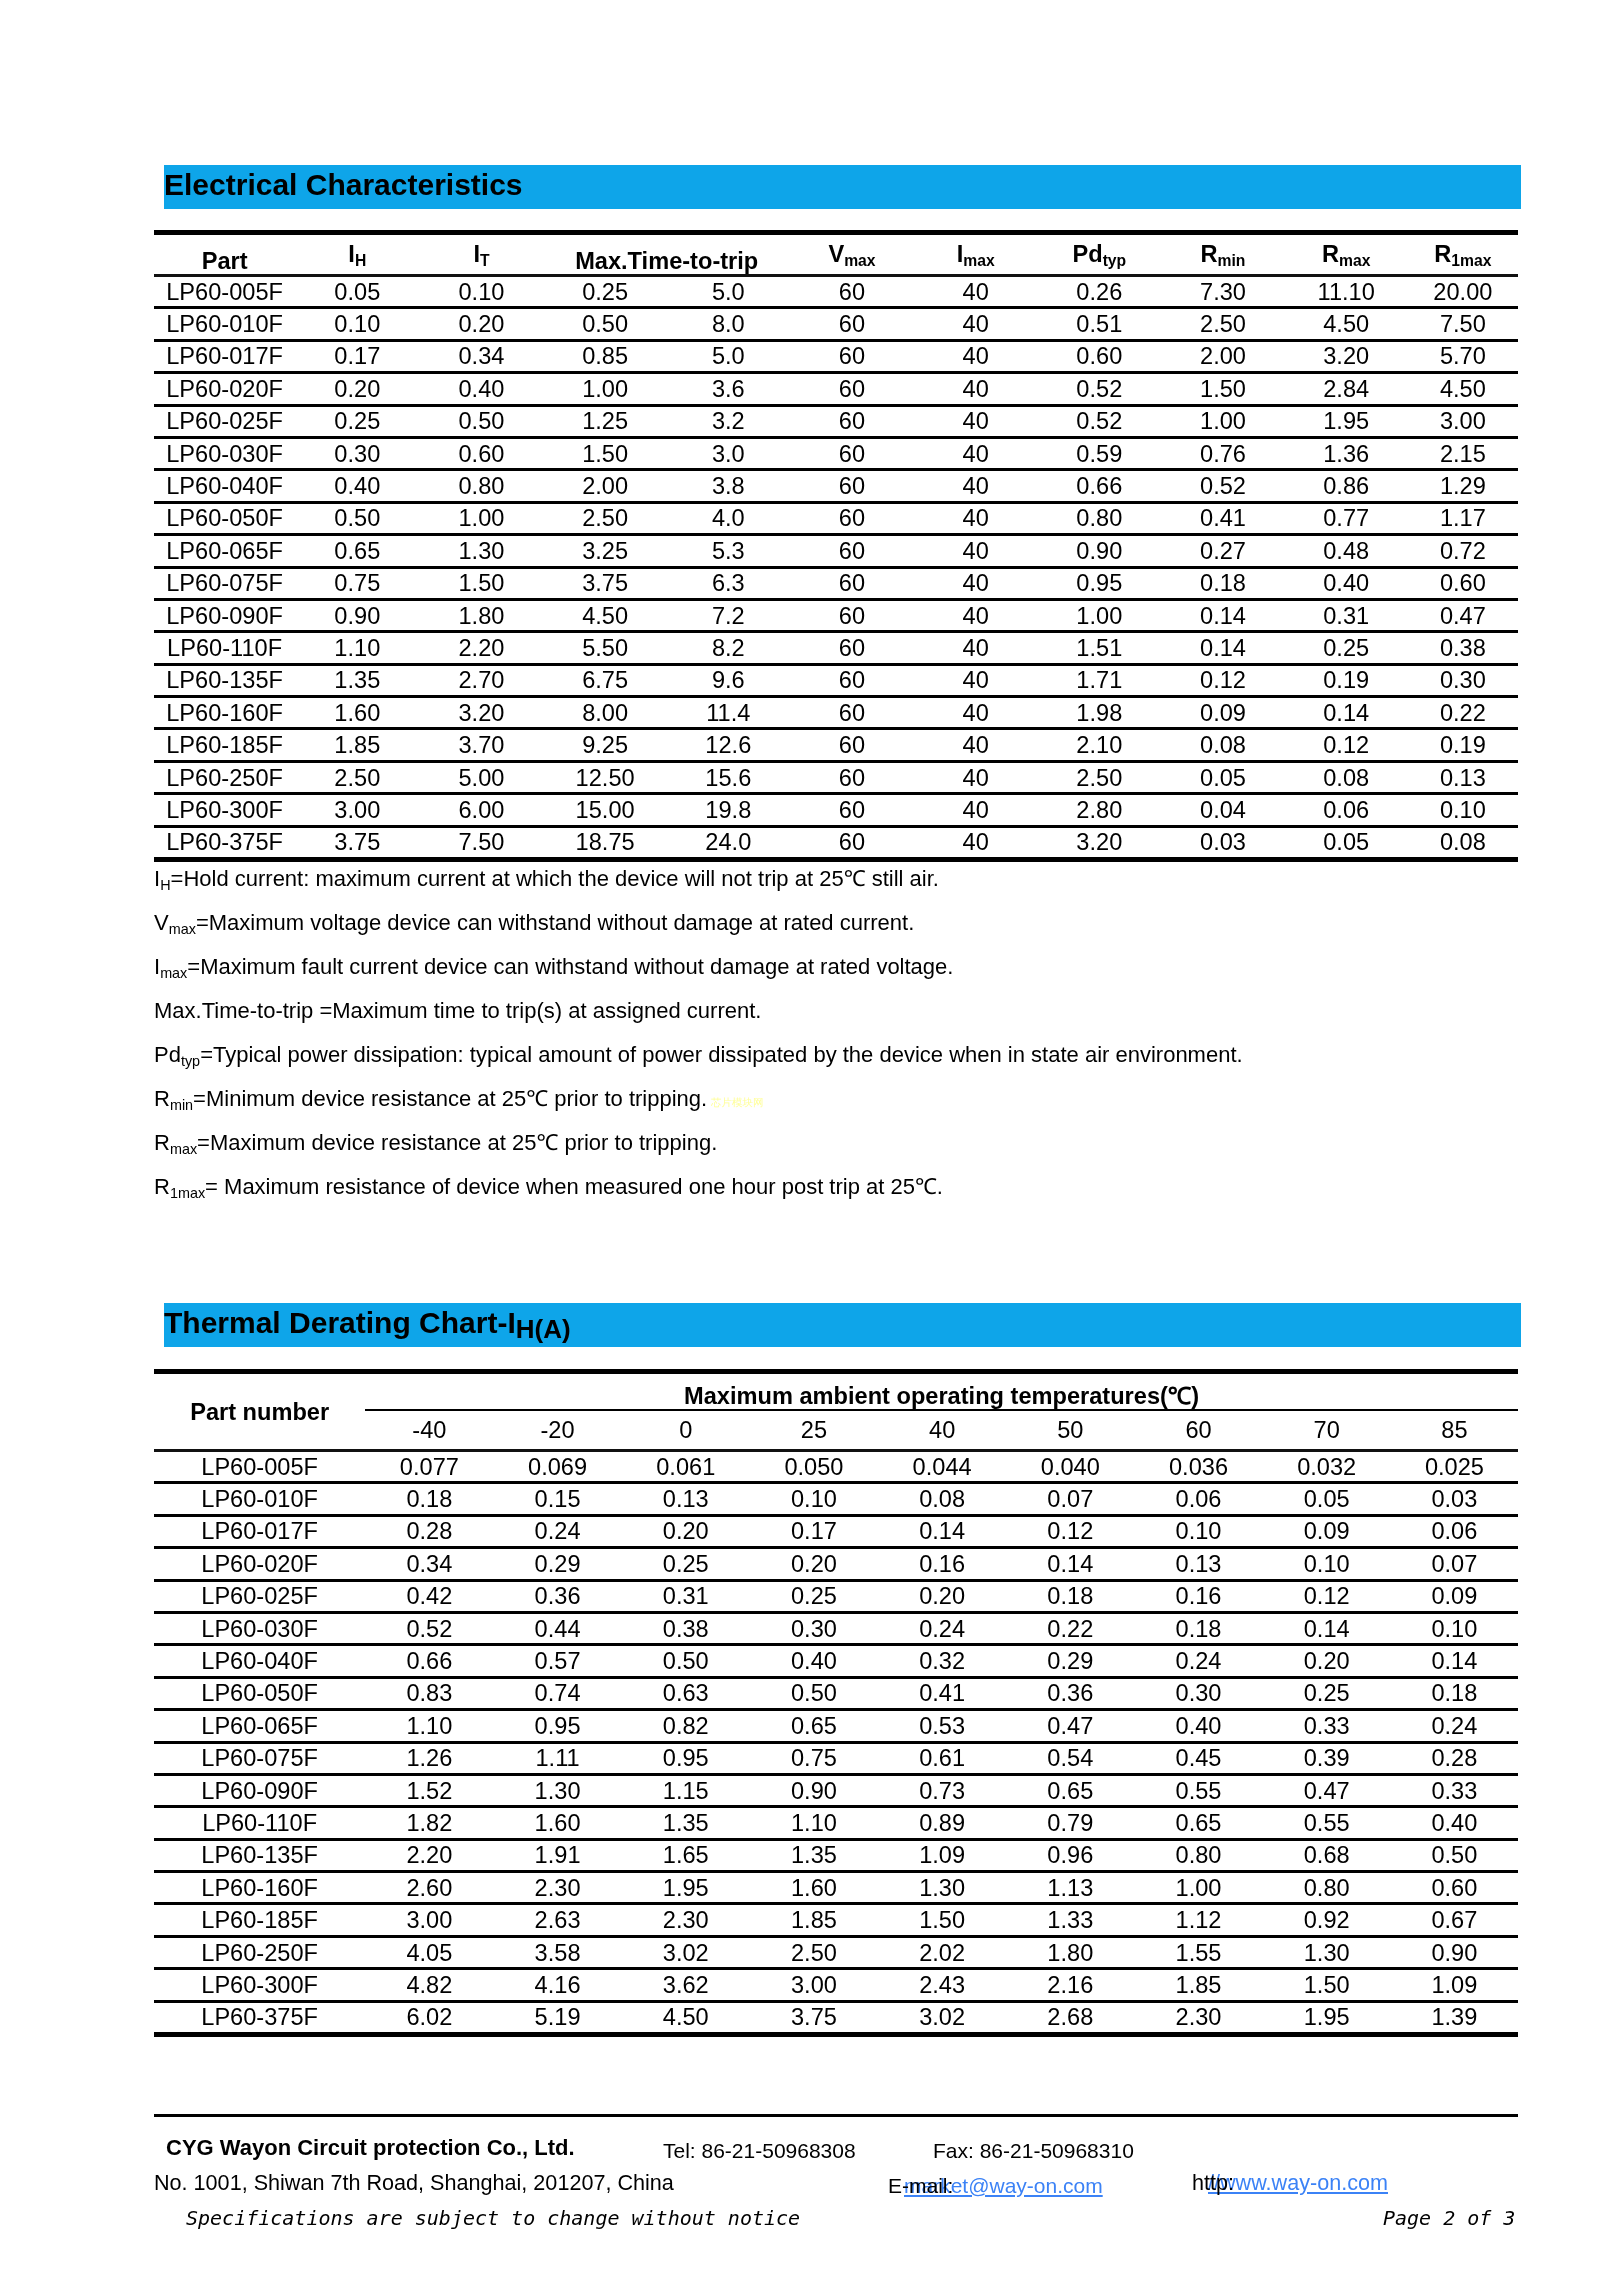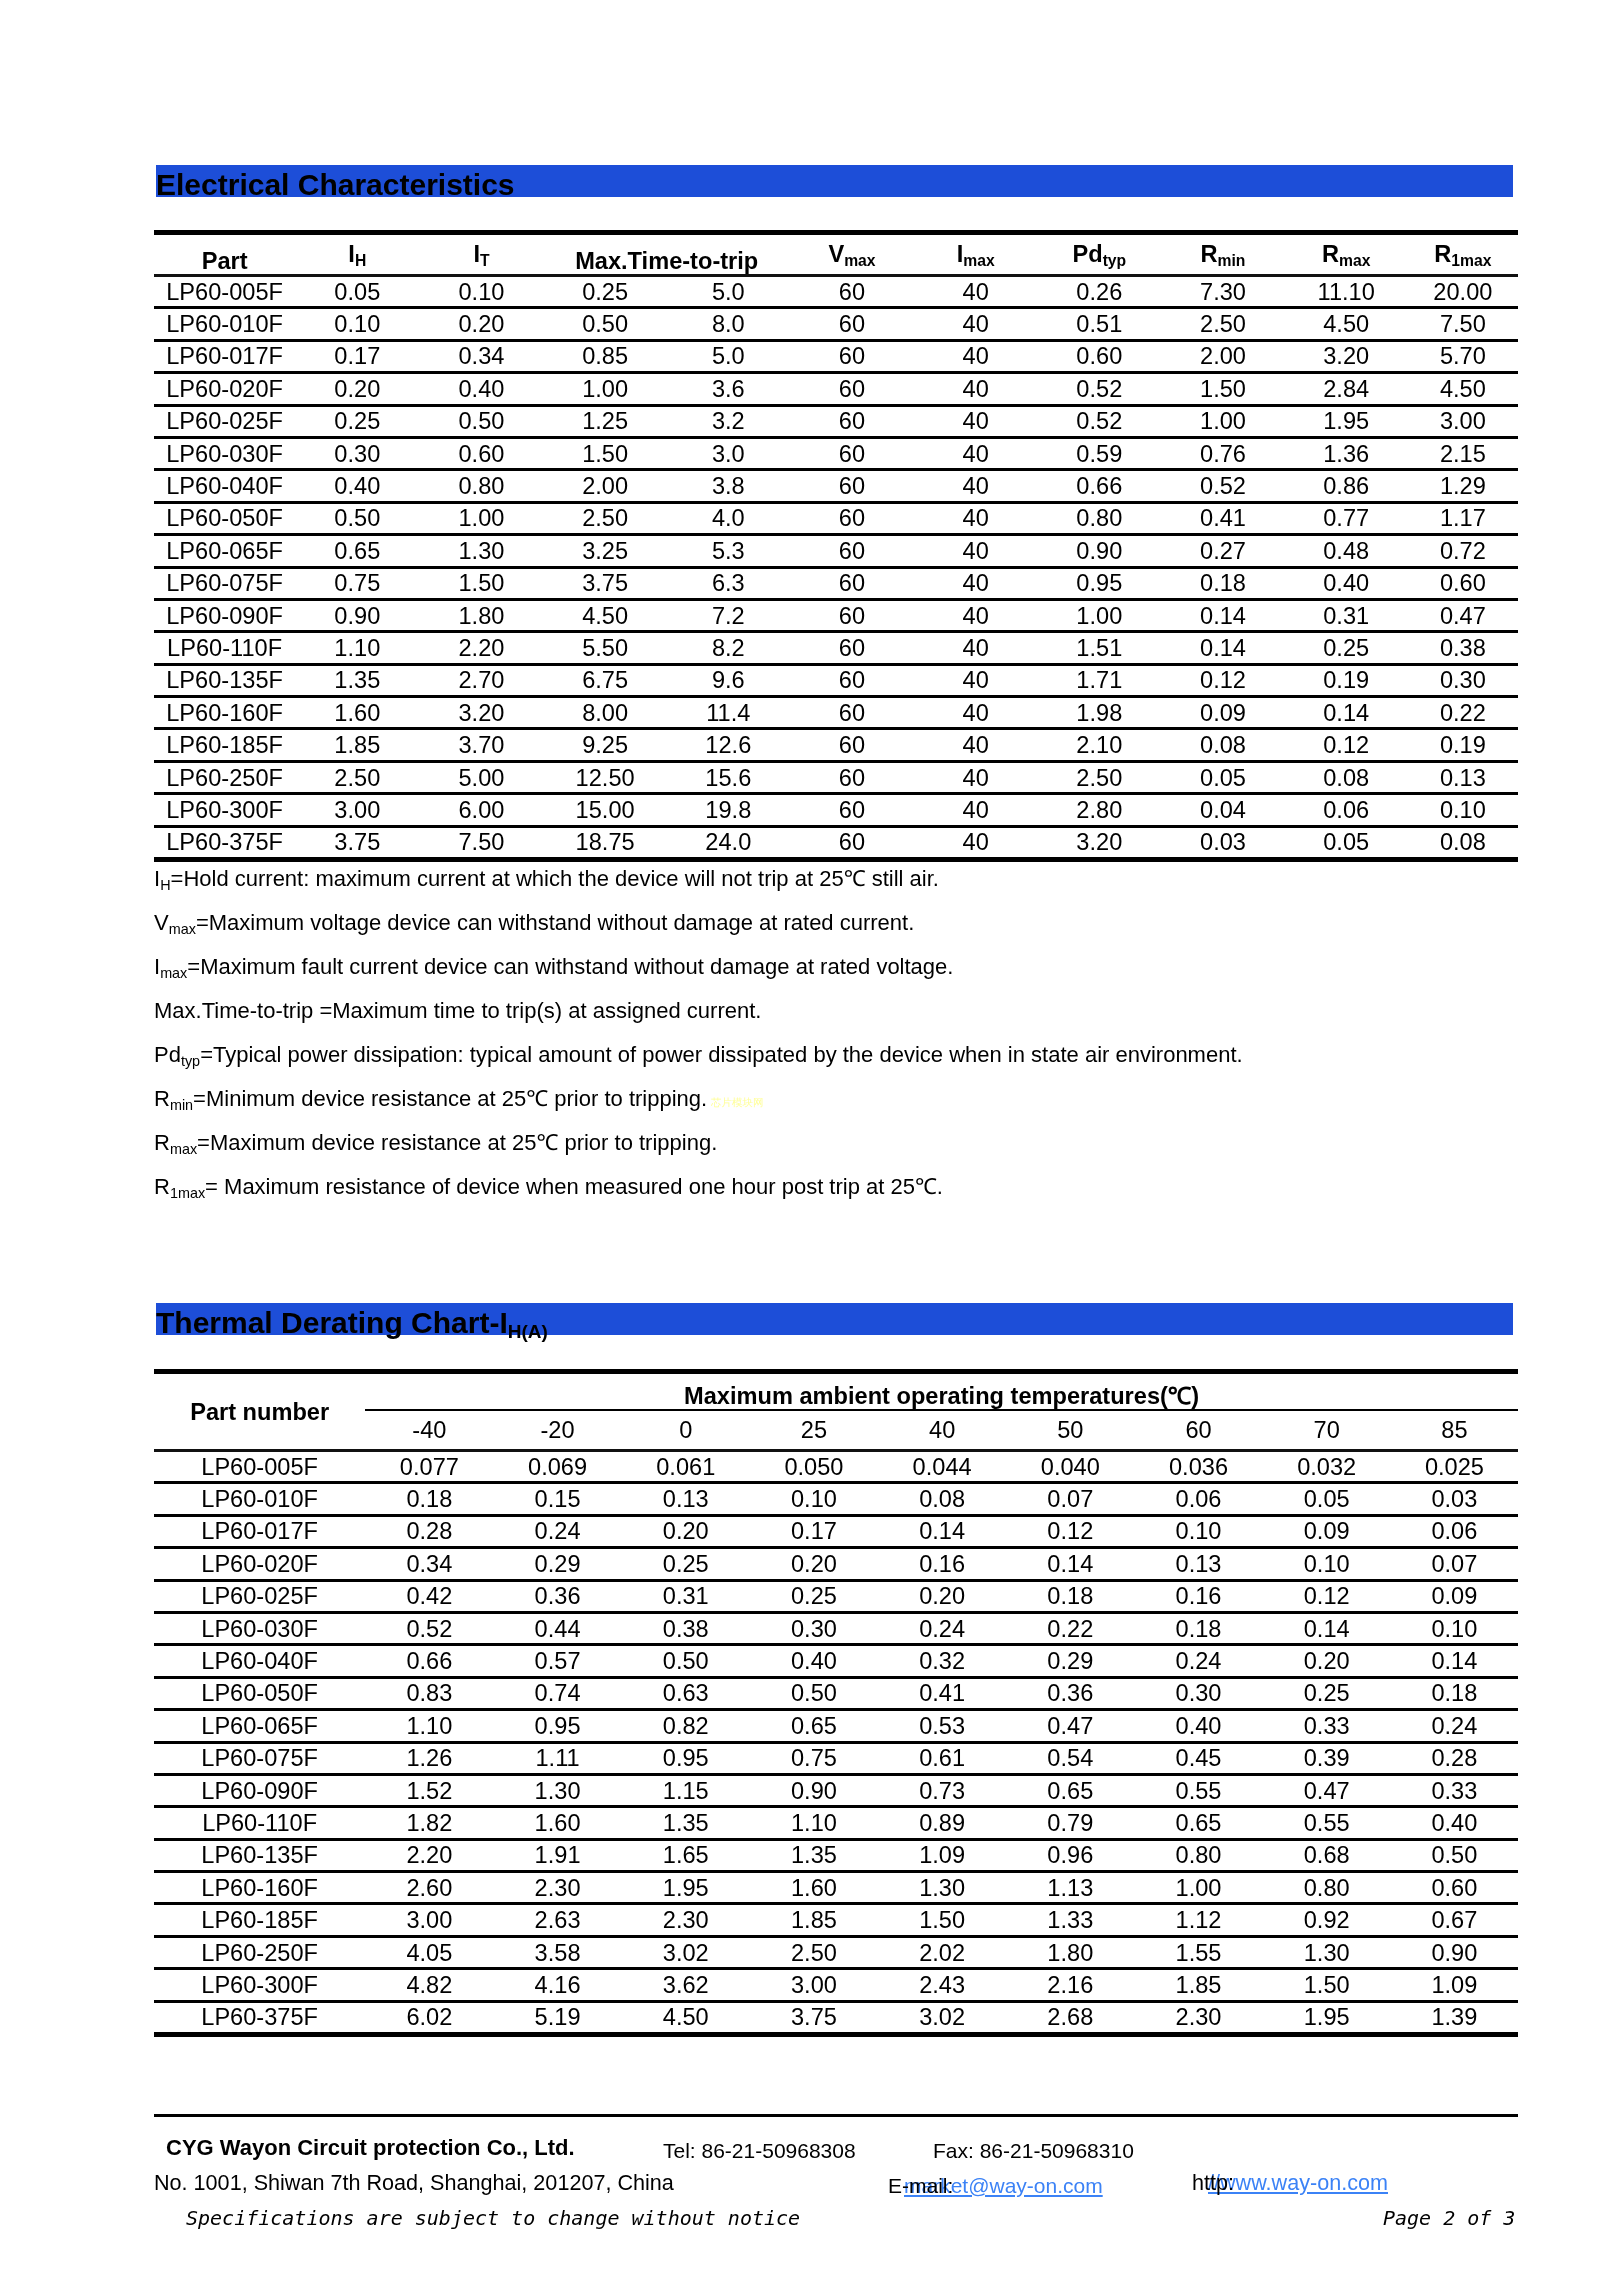--- a/index.html
+++ b/index.html
@@ -4,7 +4,7 @@
 <style>
   html, body { margin: 0; padding: 0; background: #ffffff; }
   body { width: 1623px; height: 2295px; position: relative; font-family: "Liberation Sans", sans-serif; color: #000; overflow: hidden; }
-  .section-bar { position: absolute; left: 156px; width: 1357px; height: 32px; background: #1d4ed8; }
+  .section-bar { position: absolute; left: 164px; width: 1357px; height: 44px; background: #0ea5e9; }
   .section-title { position: absolute; left: 0; top: 2.6px; font-size: 30px; font-weight: bold; line-height: 33px; white-space: nowrap; }
   .section-title sub { font-size: 19px; vertical-align: -5.2px; }
   table.spec { position: absolute; left: 154px; width: 1364px; border-collapse: collapse; table-layout: fixed; }

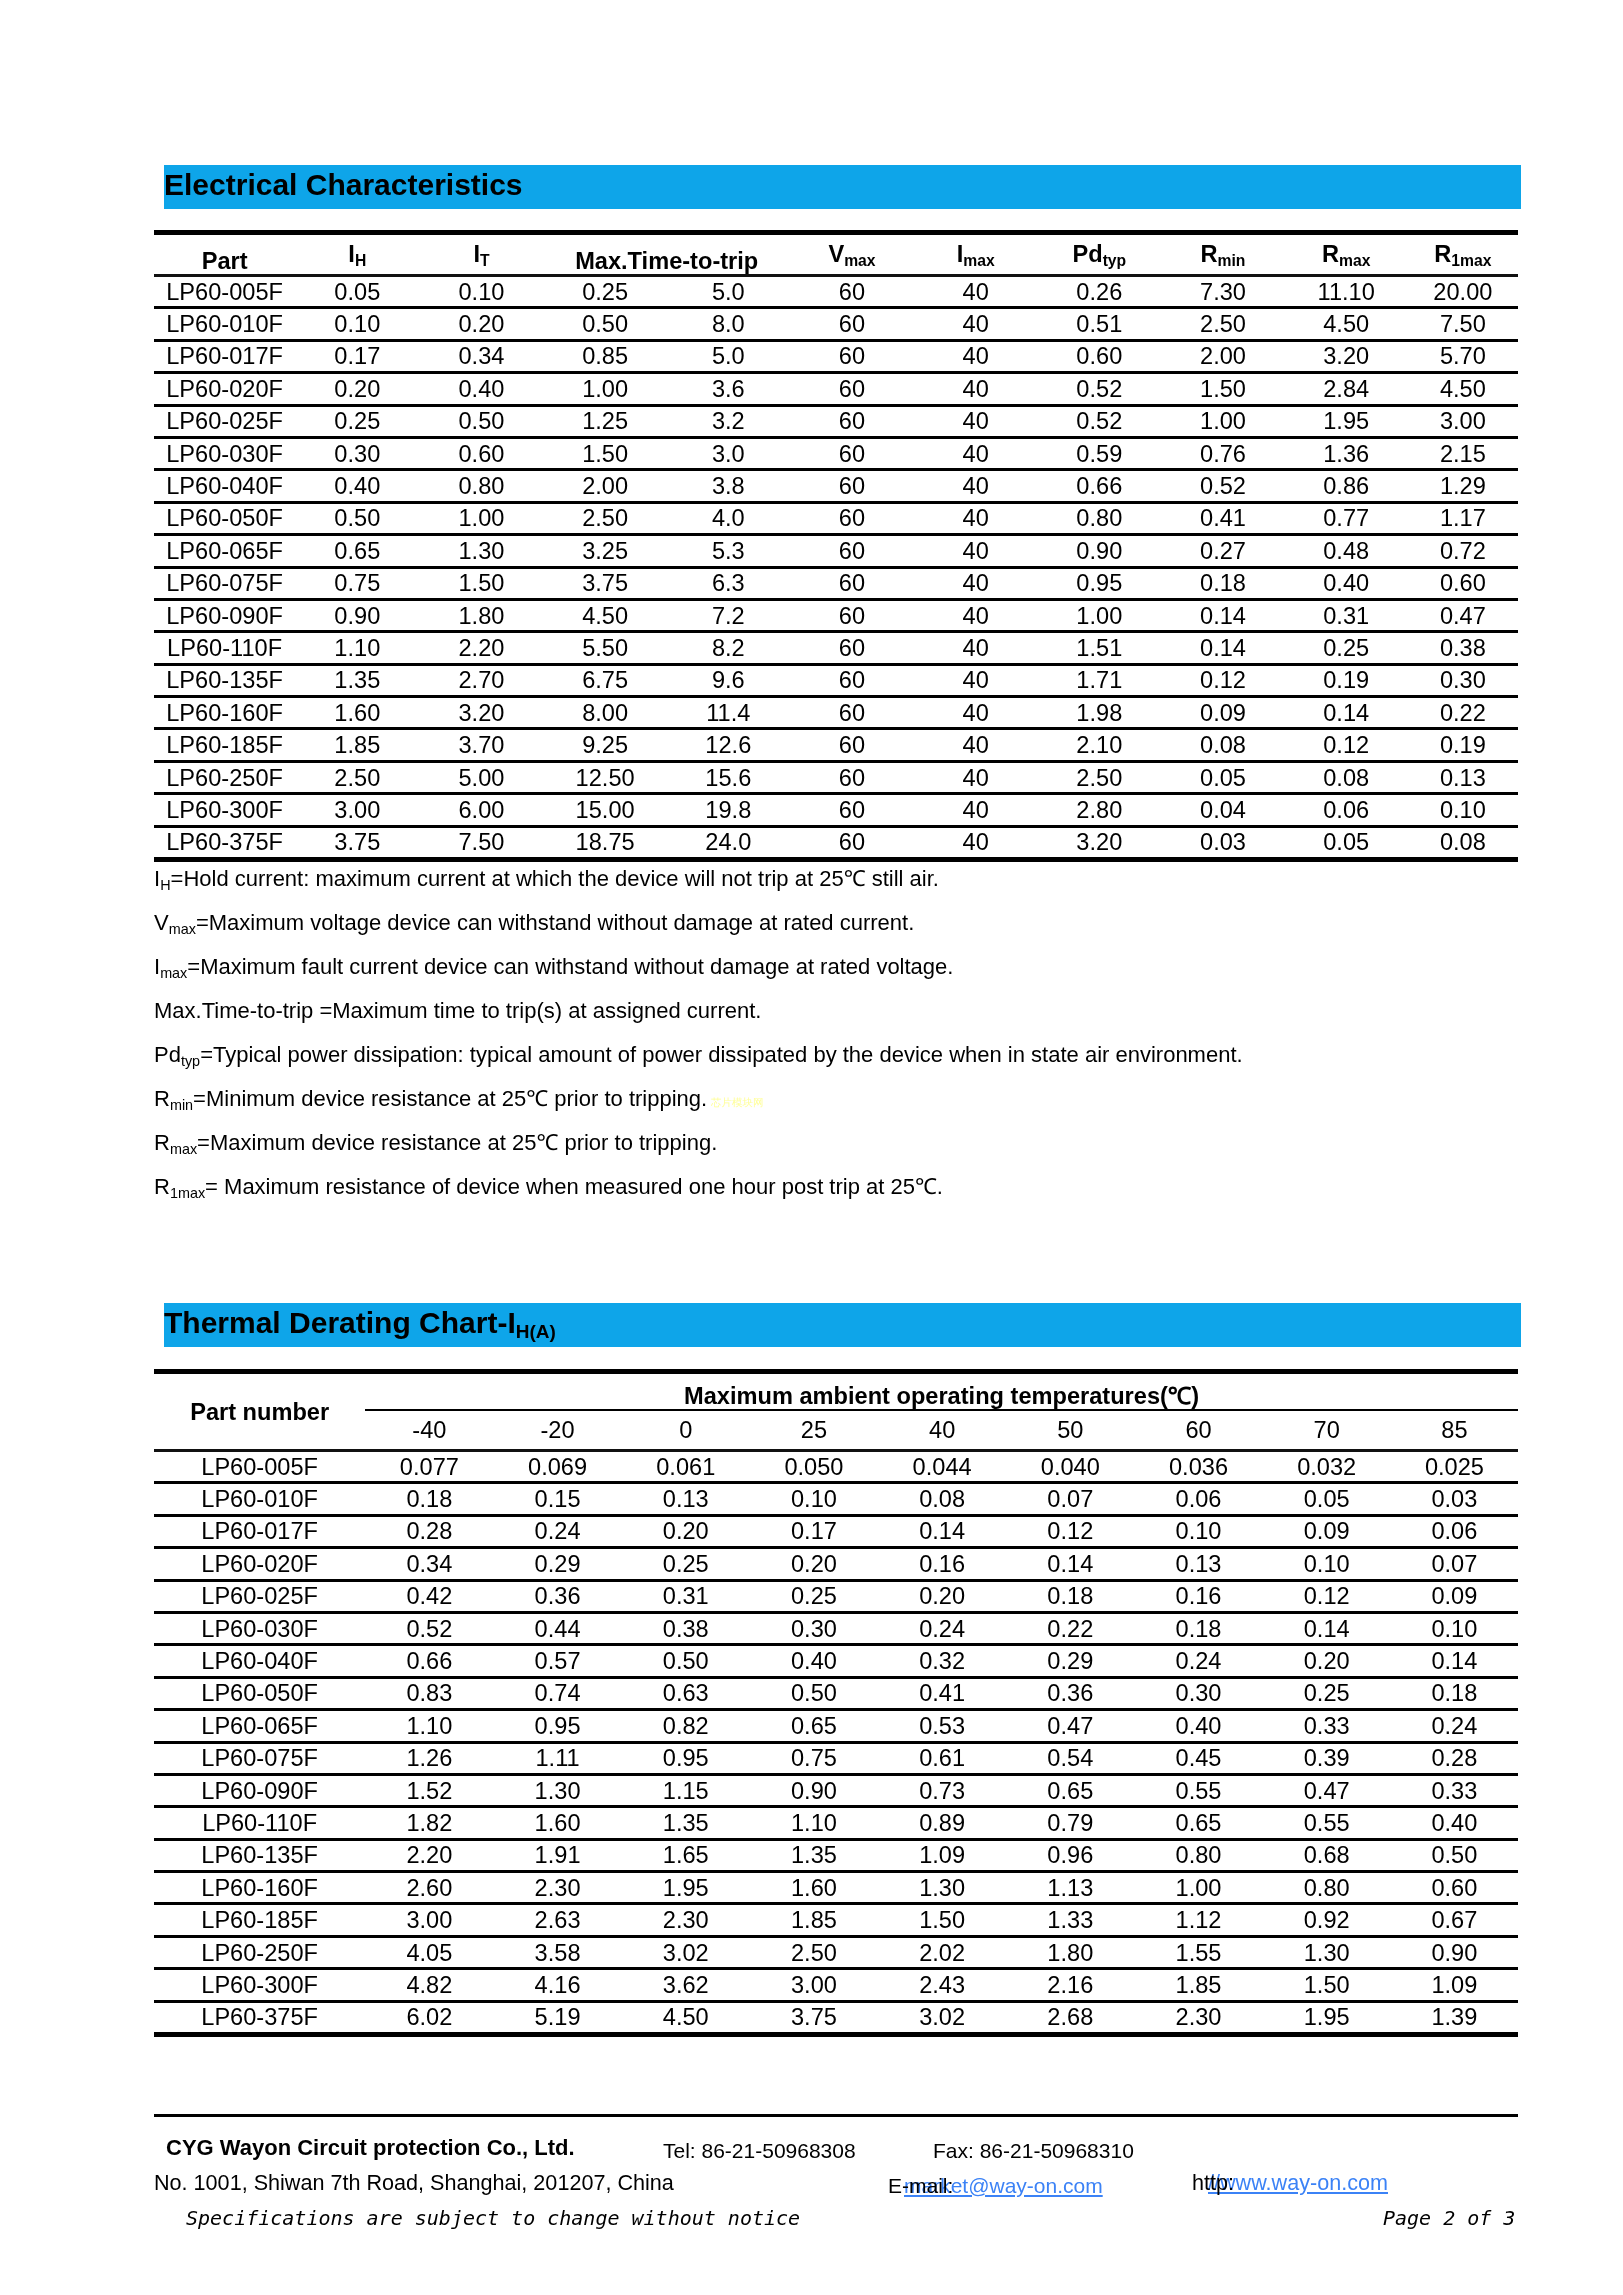--- a/index.html
+++ b/index.html
@@ -6,7 +6,7 @@
   body { width: 1623px; height: 2295px; position: relative; font-family: "Liberation Sans", sans-serif; color: #000; overflow: hidden; }
   .section-bar { position: absolute; left: 164px; width: 1357px; height: 44px; background: #0ea5e9; }
   .section-title { position: absolute; left: 0; top: 2.6px; font-size: 30px; font-weight: bold; line-height: 33px; white-space: nowrap; }
-  .section-title sub { font-size: 19px; vertical-align: -5.2px; }
+  .section-title sub { font-size: 26px; vertical-align: -5.2px; }
   table.spec { position: absolute; left: 154px; width: 1364px; border-collapse: collapse; table-layout: fixed; }
   table.spec td, table.spec th { text-align: center; padding: 0; font-size: 23.6px; line-height: 26px; white-space: nowrap; }
   table.spec th { font-weight: bold; }

